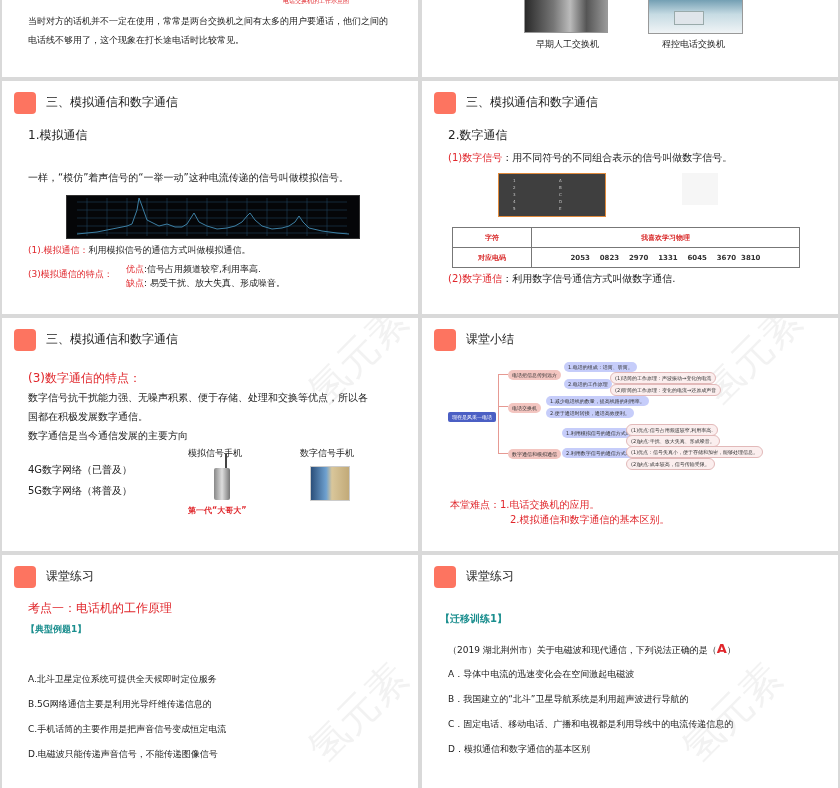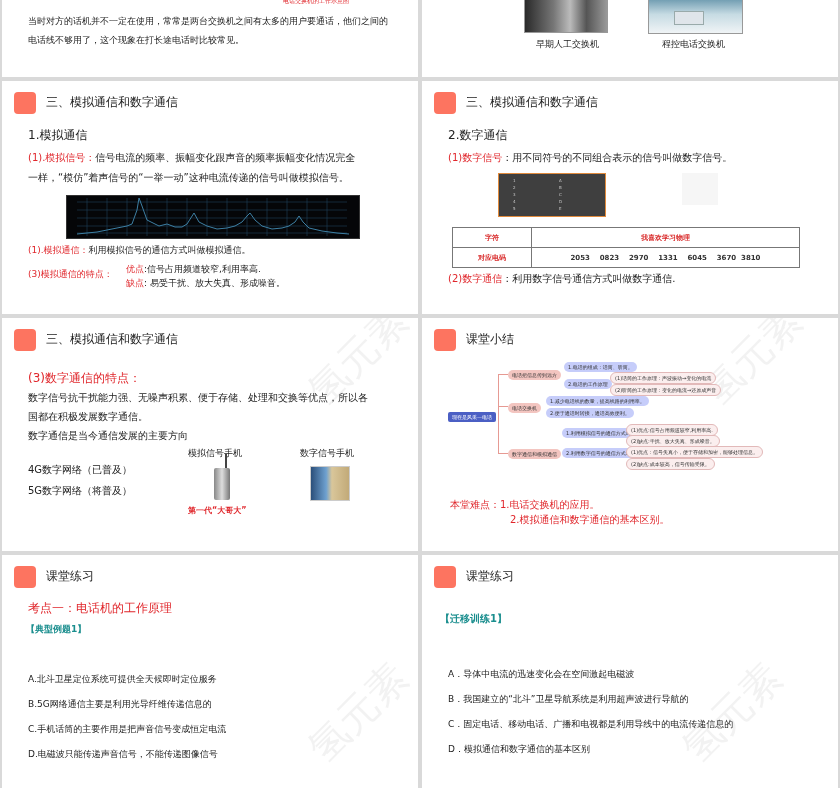--- a/index.html
+++ b/index.html
@@ -90,9 +90,6 @@
   <div class="hdr-sq"></div>
   <div class="hdr-title">三、模拟通信和数字通信</div>
   <div class="abs t12" style="left:26px;top:46px;">1.模拟通信</div>
-  <div class="abs t10" style="left:26px;top:70px;">
-    <span class="red">(1).模拟信号：</span><span>信号电流的频率、振幅变化跟声音的频率振幅变化情况完全</span>
-  </div>
   <div class="abs t10" style="left:26px;top:90px;">一样，“模仿”着声信号的“一举一动”这种电流传递的信号叫做模拟信号。</div>
   <div class="wave">
     <svg width="292" height="42" viewBox="0 0 292 42">

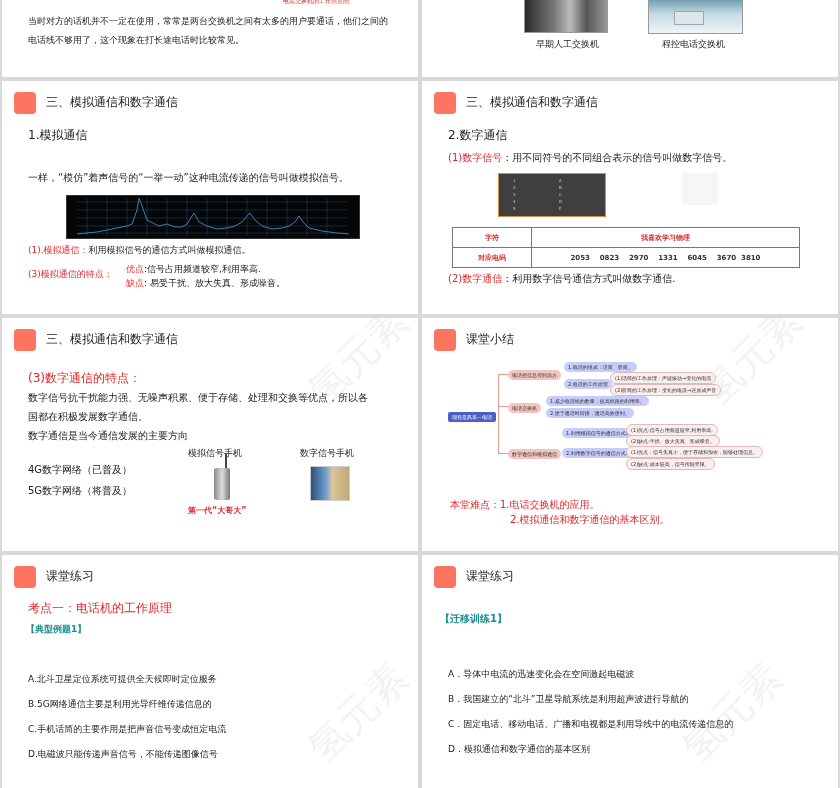--- a/index.html
+++ b/index.html
@@ -237,6 +237,9 @@
   <div class="hdr-title">课堂练习</div>
   <div class="watermark" style="left:250px;top:130px;">氢元素</div>
   <div class="abs t10 teal bold" style="left:18px;top:57px;">【迁移训练1】</div>
+  <div class="abs t9" style="left:26px;top:86px;">
+    <span>（2019 湖北荆州市）关于电磁波和现代通信，下列说法正确的是（</span><span class="red bold" style="font-size:13px;">A</span><span>）</span>
+  </div>
   <div class="abs t9" style="left:26px;top:113px;">A．导体中电流的迅速变化会在空间激起电磁波</div>
   <div class="abs t9" style="left:26px;top:138px;">B．我国建立的“北斗”卫星导航系统是利用超声波进行导航的</div>
   <div class="abs t9" style="left:26px;top:163px;">C．固定电话、移动电话、广播和电视都是利用导线中的电流传递信息的</div>

